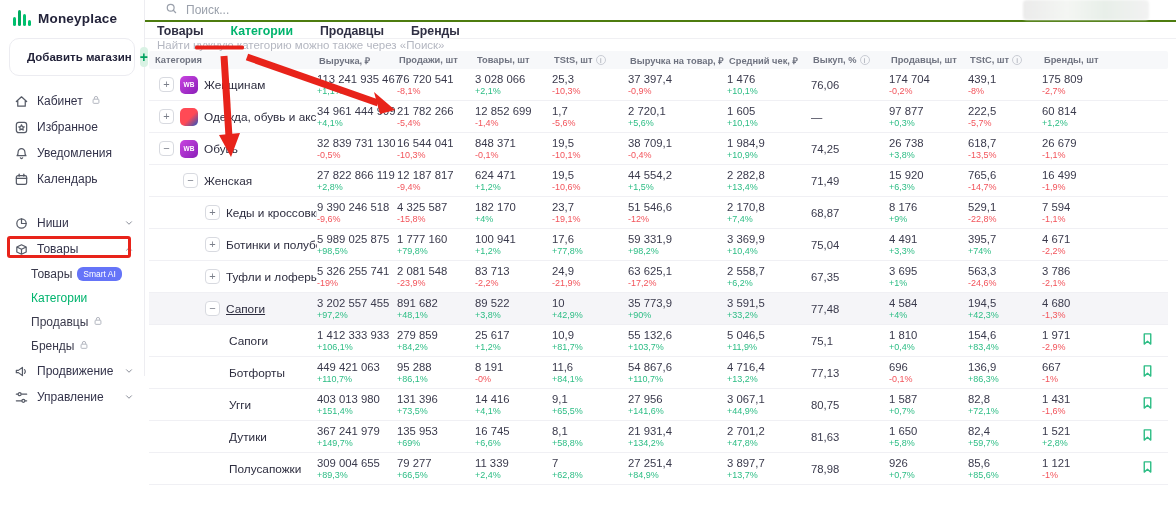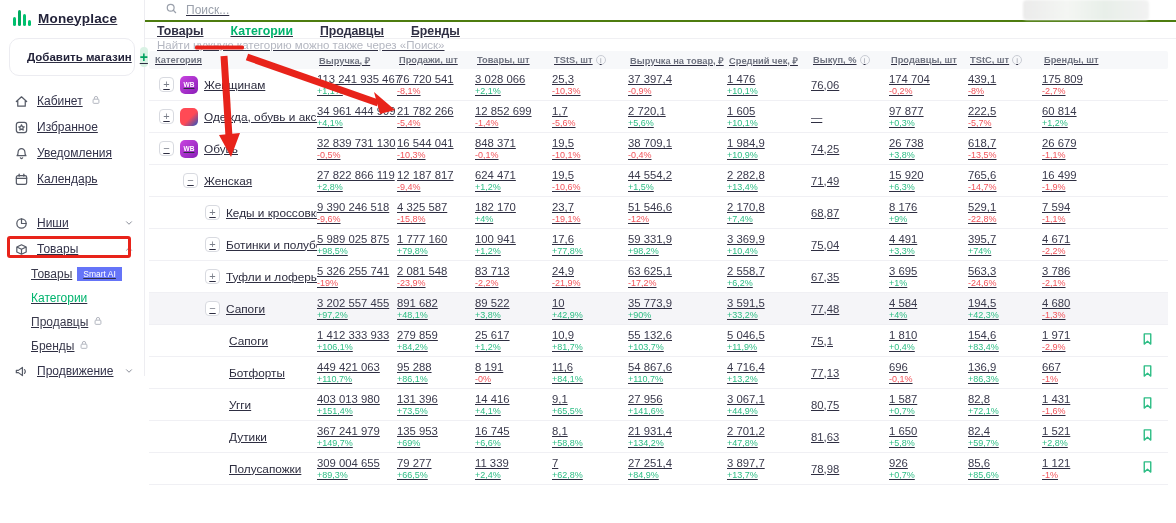--- a/index.html
+++ b/index.html
@@ -5,7 +5,7 @@
   * { margin:0; padding:0; box-sizing:border-box; }
   html,body { width:1176px; height:523px; overflow:hidden; background:#fff;
     font-family:"Liberation Sans", sans-serif; color:#2e2e42; }
-  .page { display:flex; width:1176px; height:376px; position:relative;text-decoration:underline; }
+  .page { display:flex; width:1176px; height:376px; position:relative; }
 
   
   .sidebar { width:145px; min-width:145px; height:100%; border-right:1px solid #ededf1; background:#fff; position:relative; }

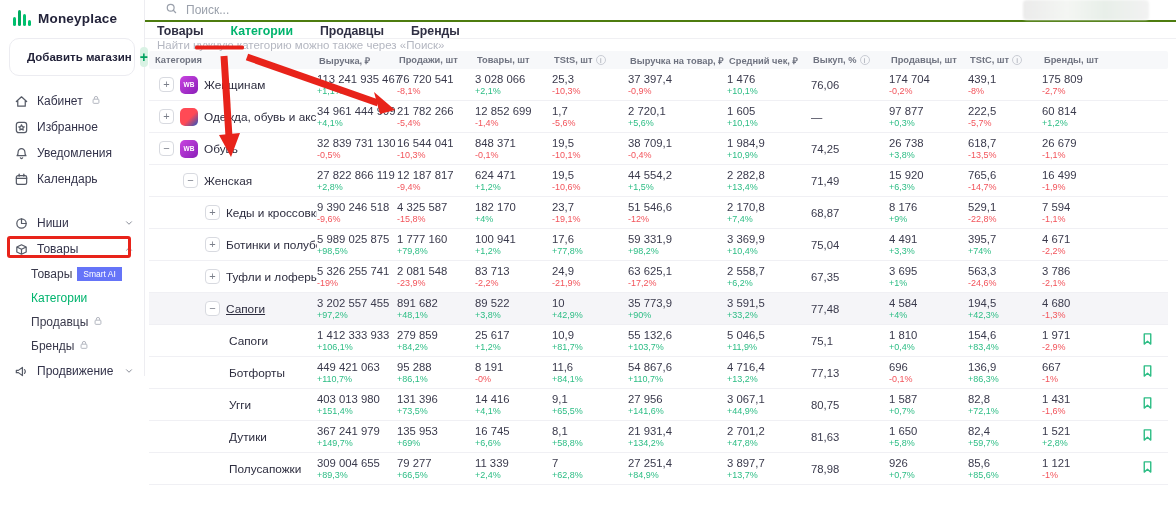--- a/index.html
+++ b/index.html
@@ -26,7 +26,7 @@
   .nav-gap { height:18px; }
   .nav-sub { padding:5px 10px 5px 31px; font-size:12px; color:#3a3a4c; display:flex; align-items:center; gap:5px; }
   .nav-sub.active { color:#00b46e; }
-  .pill { background:#6574f8; color:#fff; font-size:8.5px; padding:1.5px 6px 2px; border-radius:0; }
+  .pill { background:#6574f8; color:#fff; font-size:8.5px; padding:1.5px 6px 2px; border-radius:6px; }
   .lock { display:inline-flex; transform:translateY(-1px); }
 
   

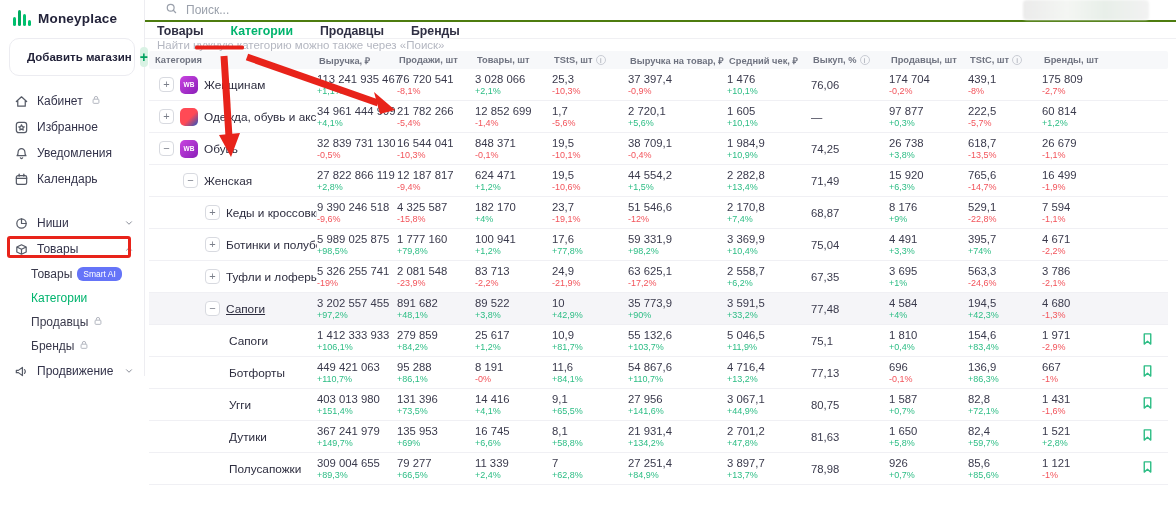--- a/index.html
+++ b/index.html
@@ -201,6 +201,22 @@
             </svg>
           </span>
         </div>
+        <div class="nav-item">
+          <span class="ic">
+            <svg width="15" height="15" viewBox="0 0 16 16" fill="none" stroke="#555a66" stroke-width="1.3" stroke-linecap="round">
+              <line x1="2.5" y1="4.5" x2="13.5" y2="4.5"></line>
+              <line x1="2.5" y1="11.5" x2="13.5" y2="11.5"></line>
+              <circle cx="6" cy="4.5" r="1.6" fill="#fff"></circle>
+              <circle cx="10" cy="11.5" r="1.6" fill="#fff"></circle>
+            </svg>
+          </span>
+          <span>Управление</span>
+          <span class="chev">
+            <svg width="10" height="10" viewBox="0 0 16 16" fill="none" stroke="#8a8e99" stroke-width="1.6" stroke-linecap="round">
+              <polyline points="4,6 8,10 12,6"></polyline>
+            </svg>
+          </span>
+        </div>
       </div>
   </div>
 

